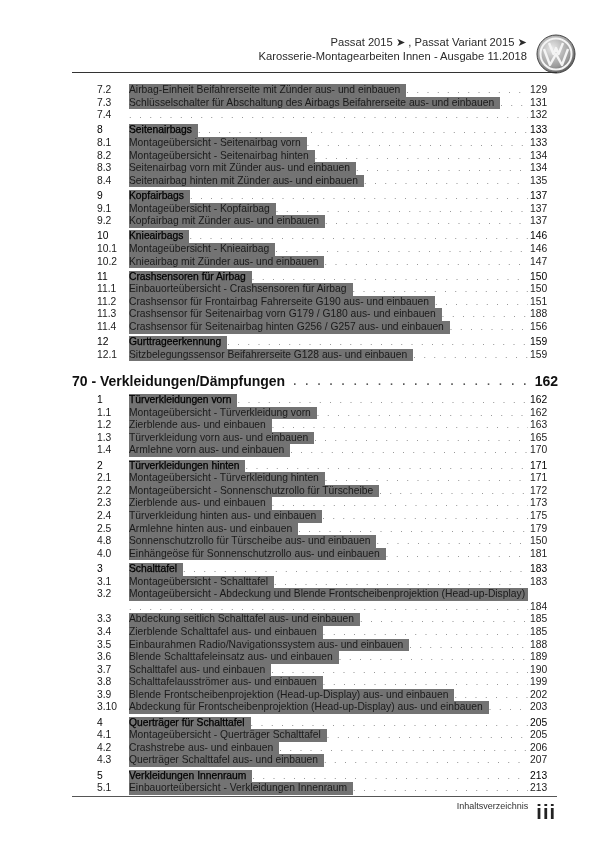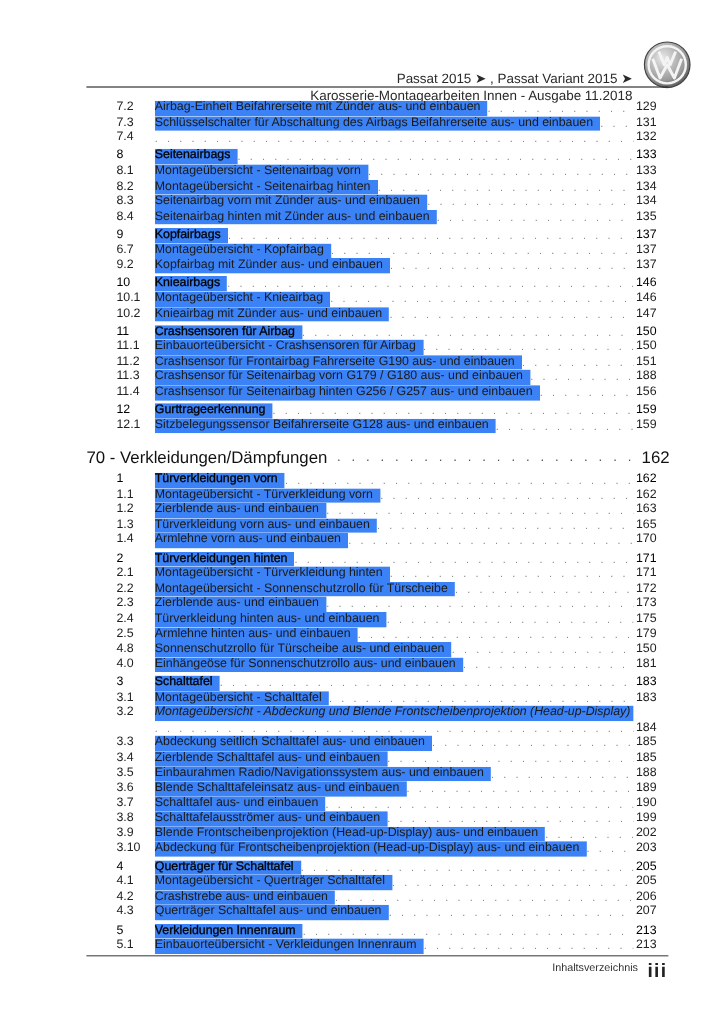--- a/index.html
+++ b/index.html
@@ -5,7 +5,7 @@
   html, body { margin: 0; padding: 0; background: #ffffff; }
   body { width: 600px; height: 848px; position: relative; overflow: hidden;
          font-family: "Liberation Sans", sans-serif; color: #1a1a1a; }
-  .header { position: absolute; left: 72px; top: 60px; width: 455px; text-align: right;
+  .header { position: absolute; left: 72px; top: 36px; width: 455px; text-align: right;
             font-size: 11.2px; line-height: 13.5px; color: #2a2a2a; }
   .vw-logo { position: absolute; left: 536px; top: 34px; width: 40px; height: 40px; }
   .rule-top { position: absolute; left: 72px; top: 72px; width: 485px; height: 1.3px; background: #333; }

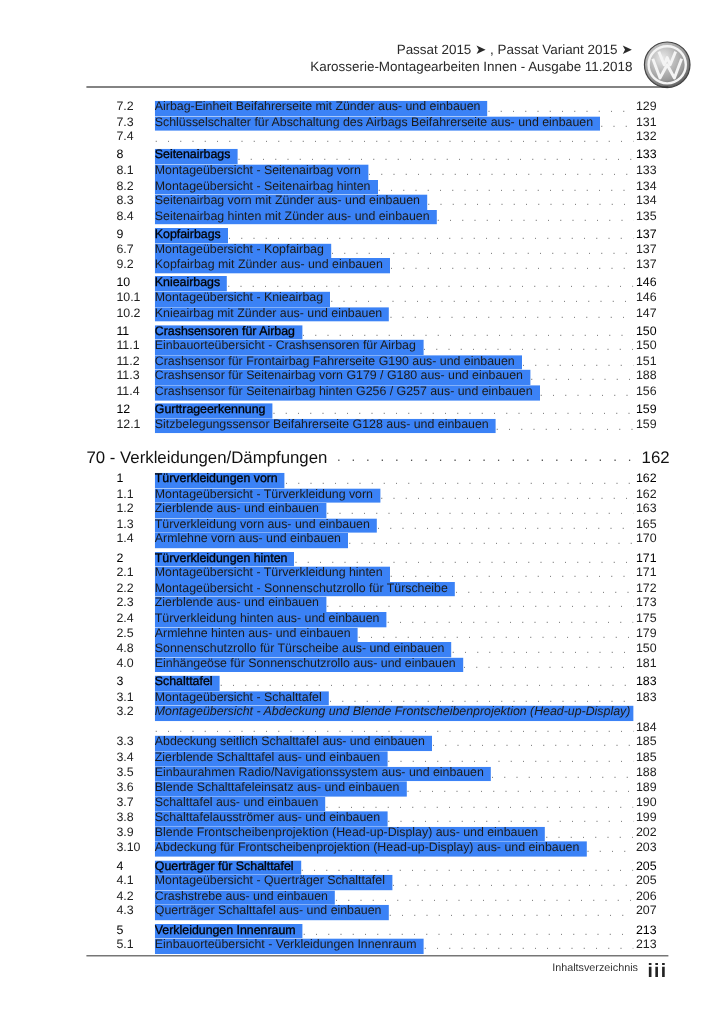--- a/index.html
+++ b/index.html
@@ -17,7 +17,7 @@
   .row.chapter { margin-top: 2.6px; }
   .row .num { position: absolute; left: 25px; color: #222; }
   .row .title { position: absolute; left: 57px; right: 30px; overflow: hidden; display: flex; }
-  .row .title .txt { flex: 0 0 auto; padding-right: 6px; background: #3b82f6; }
+  .row .title .txt { flex: 0 0 auto; padding-right: 6px; background: #737373; }
   .row .title .dots { flex: 1 1 auto; overflow: hidden; color: #888; letter-spacing: 2.6px; font-size: 9px; }
   .row .page { position: absolute; right: 0; width: 28px; text-align: left; color: #222; }
   .row.chapter .title .txt, .row.chapter .num, .row.chapter .page { color: #000; }

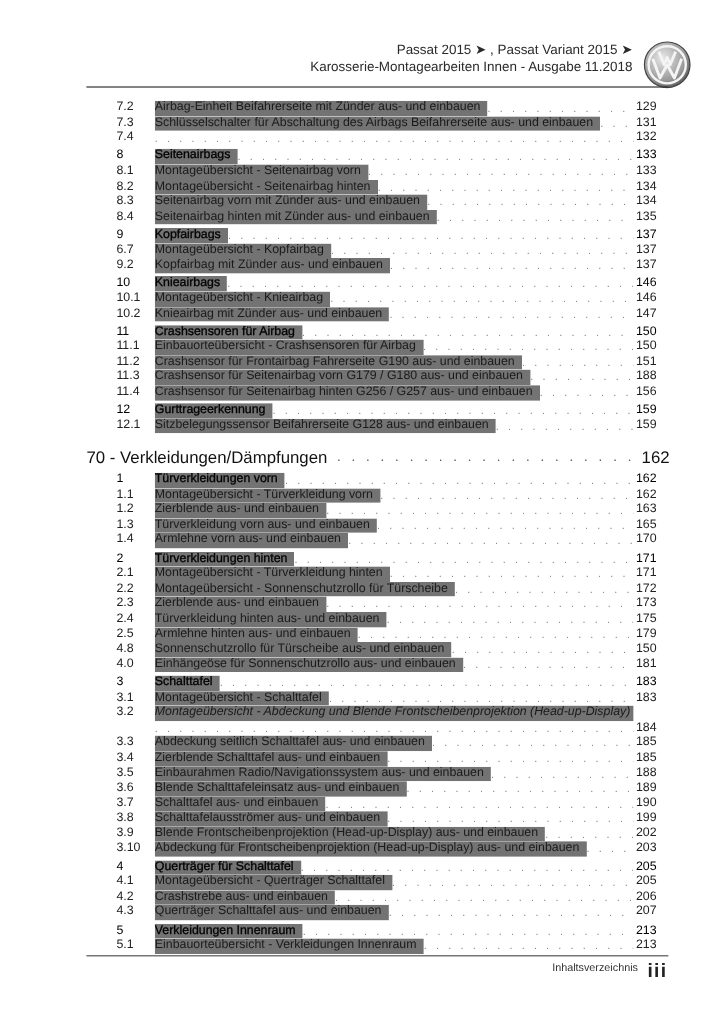--- a/index.html
+++ b/index.html
@@ -130,7 +130,7 @@
       <span class="page">137</span>
     </div>
     <div class="row">
-      <span class="num">6.7</span>
+      <span class="num">9.1</span>
       <span class="title">
         <span class="txt">Montageübersicht - Kopfairbag</span>
         <span class="dots">. . . . . . . . . . . . . . . . . . . . . . . . . . . . . . . . . . . . . . . . . . . . . . . . . . . . . . . . . . . . . . . . . . . . . . . . . . . . . . . . . . . . . . . . . . . . . . . . .</span>

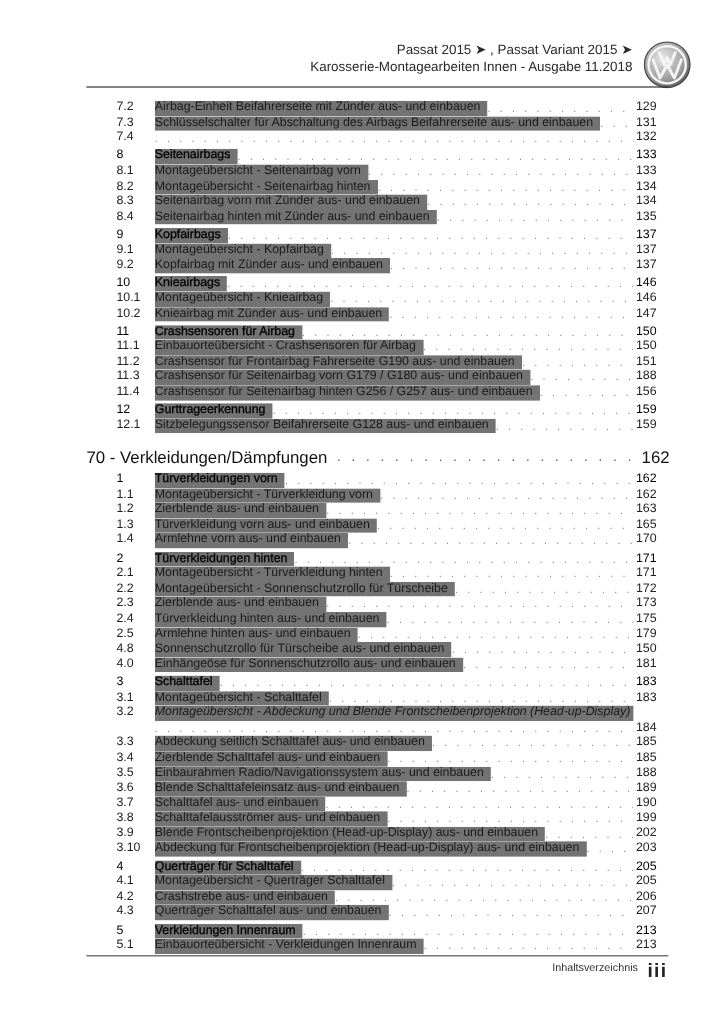--- a/index.html
+++ b/index.html
@@ -27,7 +27,7 @@
   .row.wrap .title .txt { display: block; font-style: italic; }
   .row.wrap .dots2 { position: absolute; left: 57px; right: 30px; top: 12.6px; overflow: hidden; color: #888; letter-spacing: 2.6px; font-size: 9px; white-space: nowrap; }
   .row.wrap .page { top: 12.6px; }
-  .part { position: relative; height: 20px; margin-top: 10px; margin-bottom: 2px; font-size: 14px; line-height: 20px; white-space: nowrap; }
+  .part { position: relative; height: 20px; margin-top: 10px; margin-bottom: 2px; font-size: 14px; line-height: 20px; white-space: nowrap; font-weight: bold; }
   .part .title { position: absolute; left: 0; right: 30px; display: flex; overflow: hidden; }
   .part .title .txt { flex: 0 0 auto; padding-right: 8px; color: #111; }
   .part .title .dots { flex: 1 1 auto; overflow: hidden; color: #555; letter-spacing: 3px; font-size: 11px; }

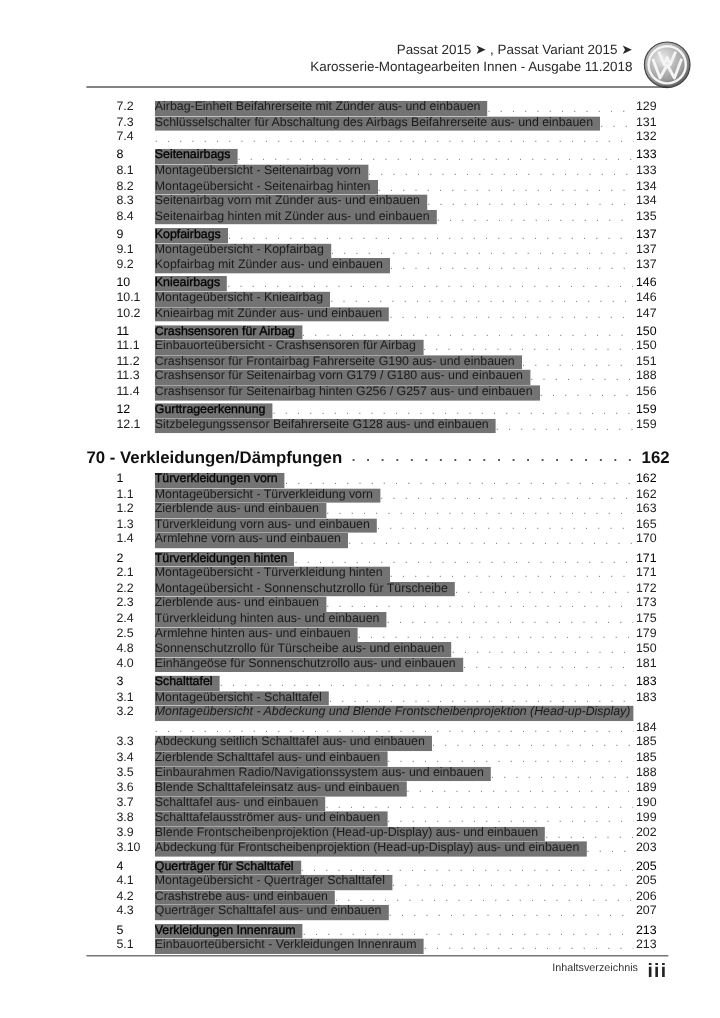--- a/index.html
+++ b/index.html
@@ -24,7 +24,7 @@
   .row.chapter .title .txt { -webkit-text-stroke: 0.25px #000; }
   .row.wrap { height: 25.2px; }
   .row.wrap .title { display: block; }
-  .row.wrap .title .txt { display: block; font-style: italic; }
+  .row.wrap .title .txt { display: block; }
   .row.wrap .dots2 { position: absolute; left: 57px; right: 30px; top: 12.6px; overflow: hidden; color: #888; letter-spacing: 2.6px; font-size: 9px; white-space: nowrap; }
   .row.wrap .page { top: 12.6px; }
   .part { position: relative; height: 20px; margin-top: 10px; margin-bottom: 2px; font-size: 14px; line-height: 20px; white-space: nowrap; font-weight: bold; }

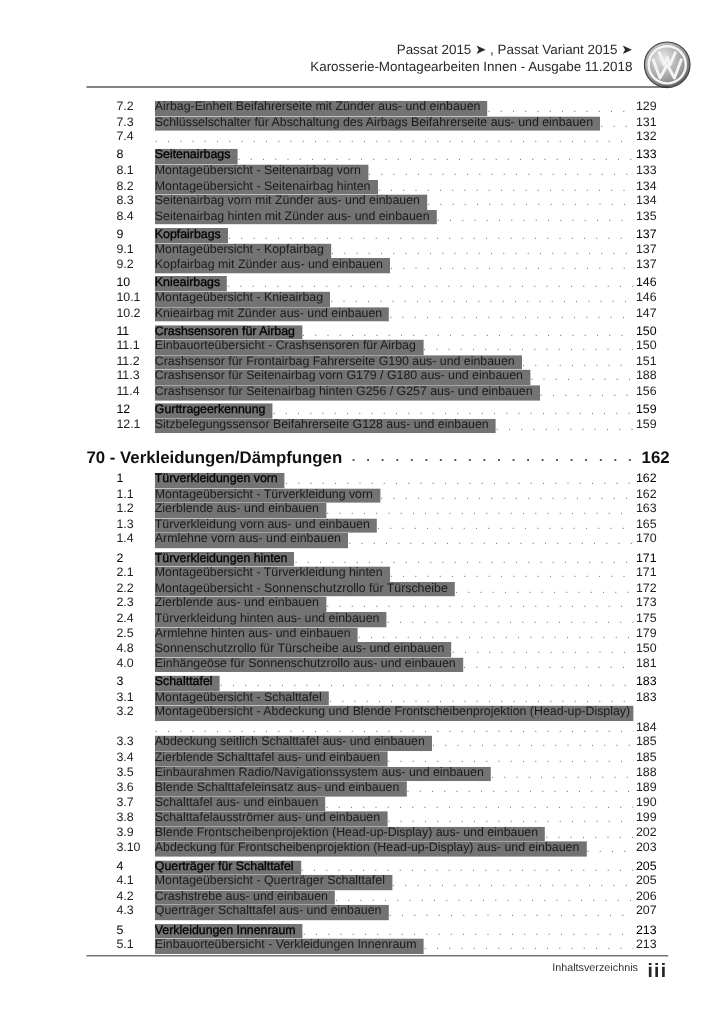--- a/index.html
+++ b/index.html
@@ -11,7 +11,7 @@
   .rule-top { position: absolute; left: 72px; top: 72px; width: 485px; height: 1.3px; background: #333; }
   .rule-bottom { position: absolute; left: 72px; top: 796px; width: 485px; height: 1.3px; background: #555; }
   .footer { position: absolute; right: 44px; top: 801px; font-size: 9px; color: #333; display: flex; align-items: flex-start; gap: 8px; }
-  .footer .pg { font-size: 16px; font-weight: bold; letter-spacing: 1px; color: #222; }
+  .footer .pg { font-size: 20px; font-weight: bold; letter-spacing: 1px; color: #222; }
   .toc { position: absolute; left: 72px; top: 84px; width: 486px; }
   .row { position: relative; height: 12.6px; font-size: 10.3px; line-height: 12.6px; white-space: nowrap; }
   .row.chapter { margin-top: 2.6px; }

